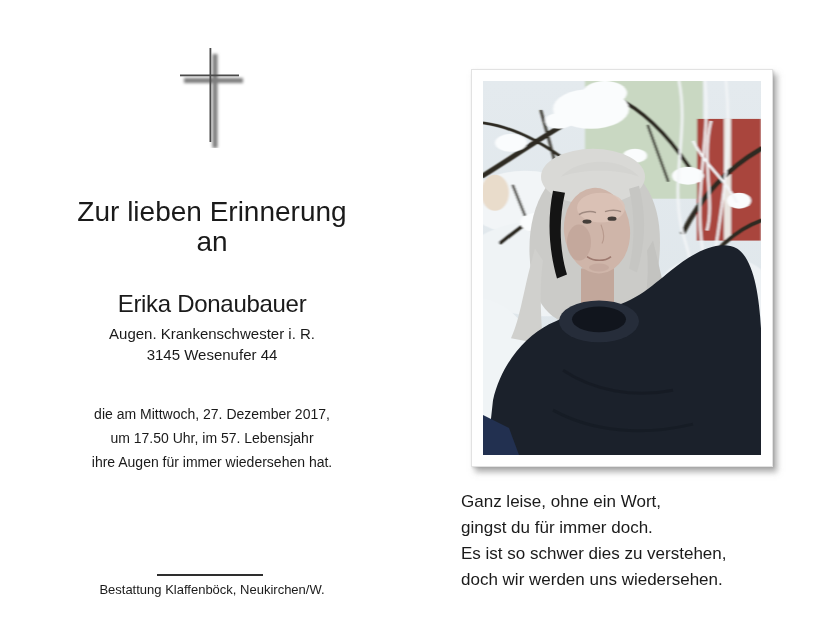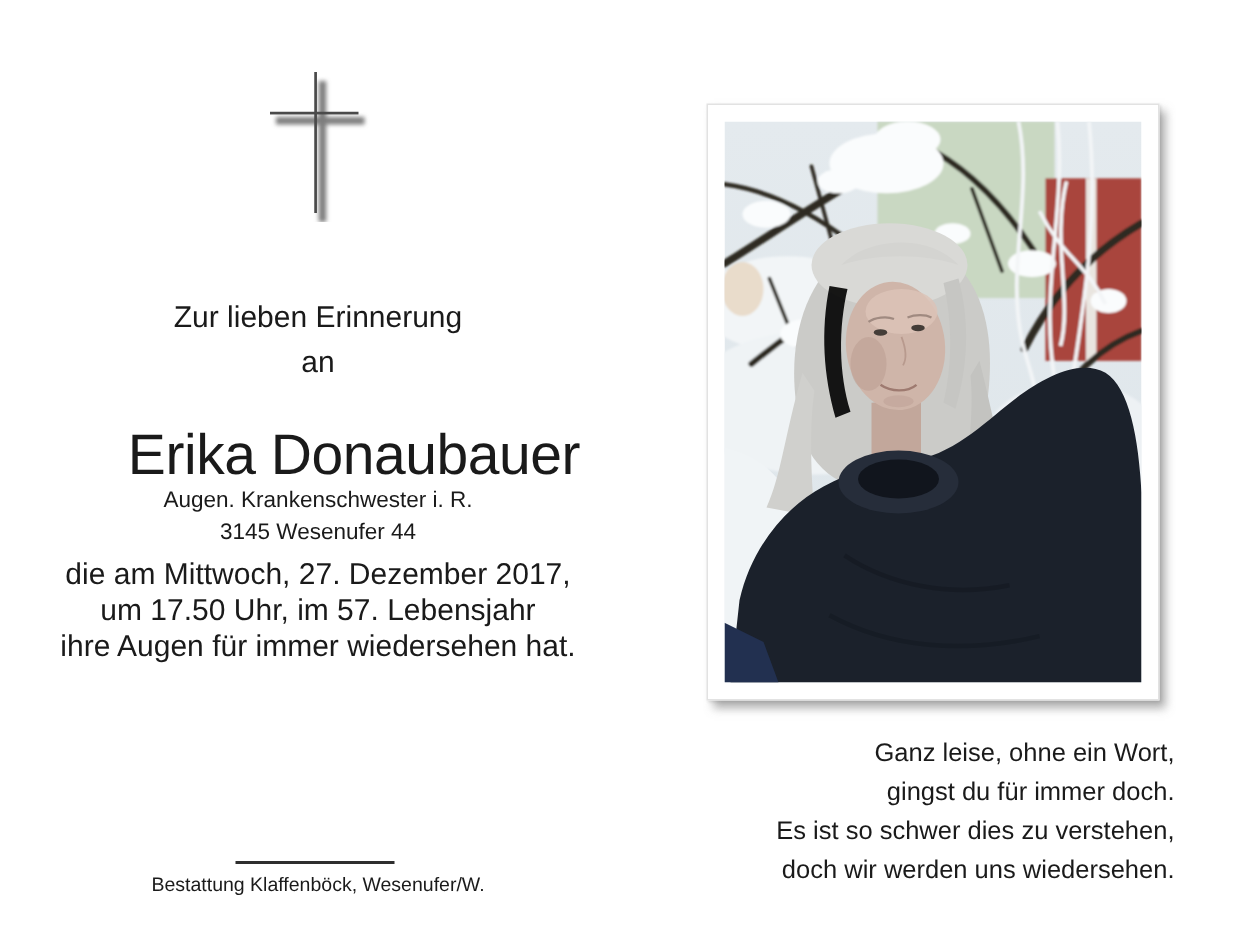--- a/index.html
+++ b/index.html
@@ -19,7 +19,7 @@
 
   
   .leftcol { left: 0; width: 424px; text-align: center; }
-  .intro { top: 197px; font-size: 20px; line-height: 30px; }
+  .intro { top: 197px; font-size: 28px; line-height: 30px; }
   .name  { top: 286px; font-size: 38px; line-height: 36px; letter-spacing: -0.3px; margin-left: 24px; }
   .subinfo { top: 323px; font-size: 15px; line-height: 21px; }
   .death { top: 371px; font-size: 20px; line-height: 24px; }

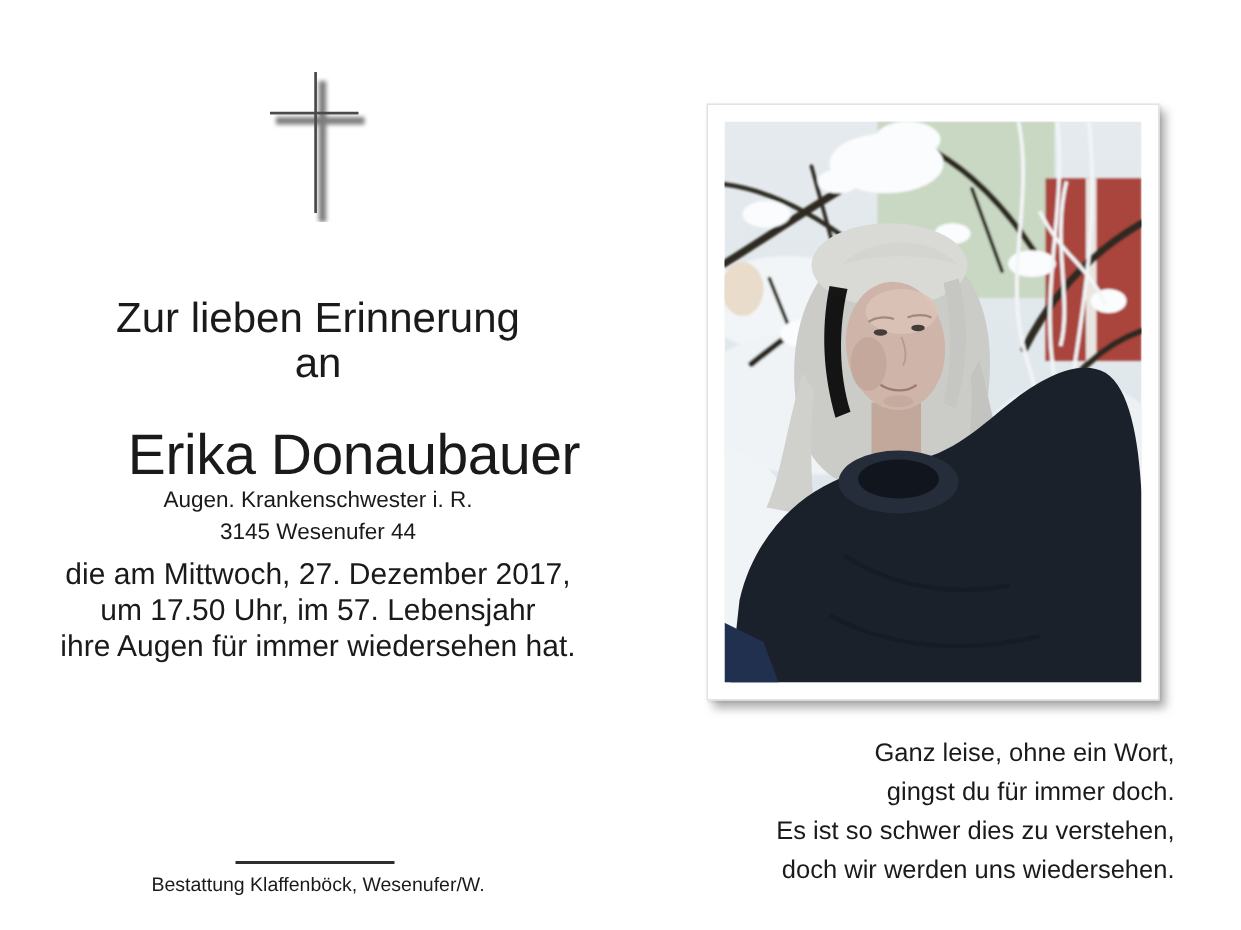--- a/index.html
+++ b/index.html
@@ -20,7 +20,7 @@
   
   .leftcol { left: 0; width: 424px; text-align: center; }
   .intro { top: 197px; font-size: 28px; line-height: 30px; }
-  .name  { top: 286px; font-size: 38px; line-height: 36px; letter-spacing: -0.3px; margin-left: 24px; }
+  .name  { top: 286px; font-size: 24px; line-height: 36px; letter-spacing: -0.3px; }
   .subinfo { top: 323px; font-size: 15px; line-height: 21px; }
   .death { top: 371px; font-size: 20px; line-height: 24px; }
   .sig-line {

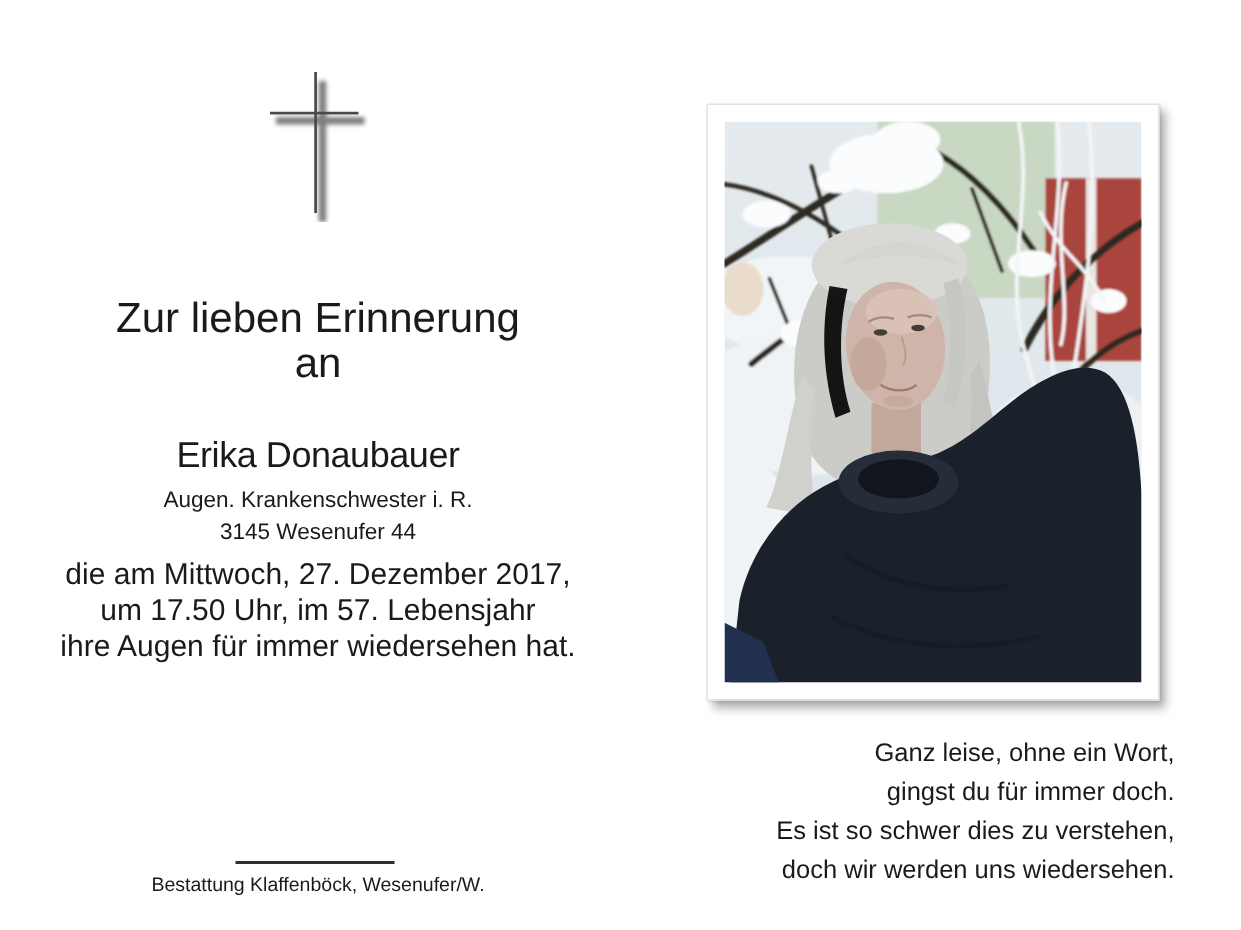--- a/index.html
+++ b/index.html
@@ -22,7 +22,7 @@
   .intro { top: 197px; font-size: 28px; line-height: 30px; }
   .name  { top: 286px; font-size: 24px; line-height: 36px; letter-spacing: -0.3px; }
   .subinfo { top: 323px; font-size: 15px; line-height: 21px; }
-  .death { top: 371px; font-size: 20px; line-height: 24px; }
+  .death { top: 402px; font-size: 14px; line-height: 24px; }
   .sig-line {
     left: 157px; top: 574px; width: 106px; height: 2px;
     background: #2e2e2e;

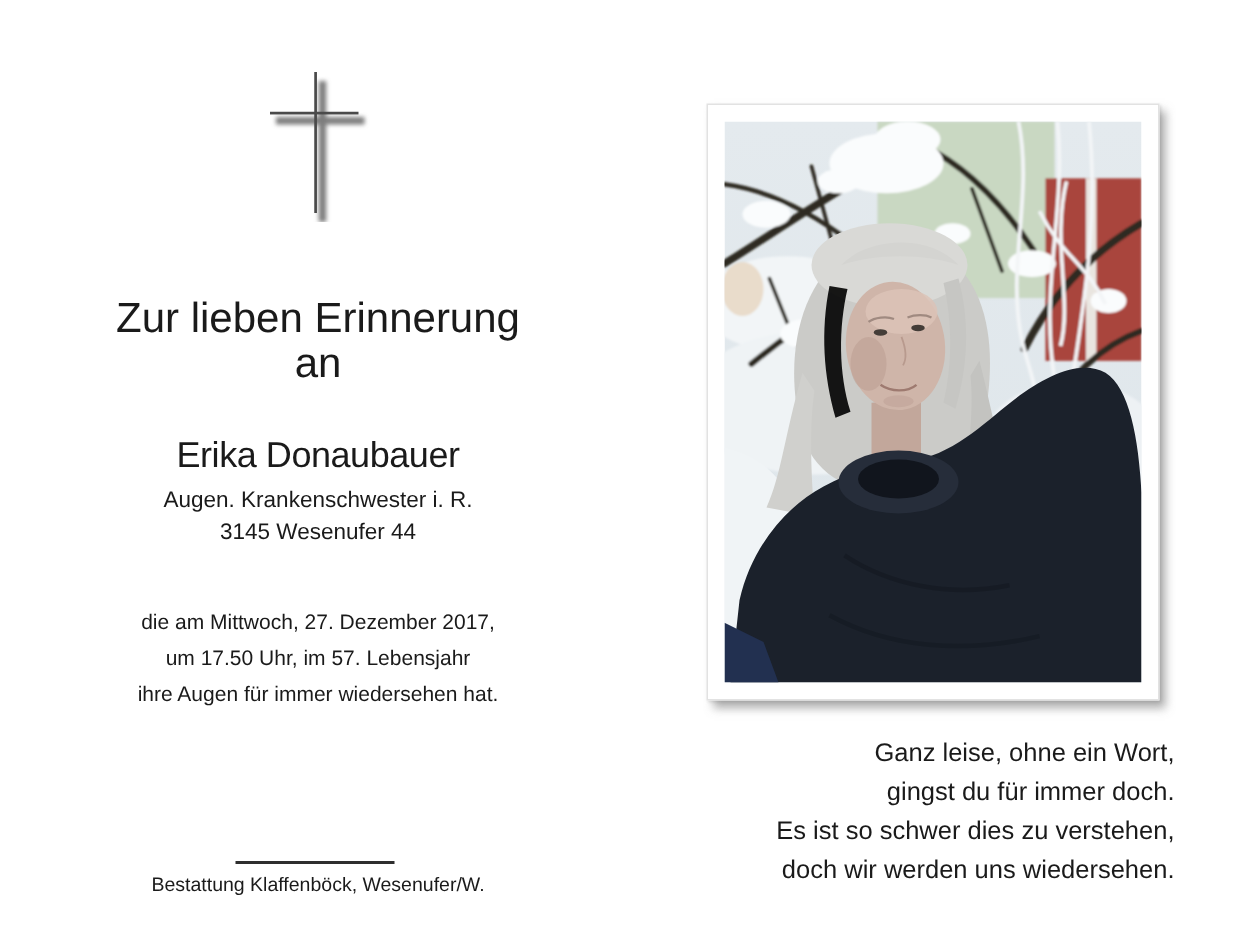--- a/index.html
+++ b/index.html
@@ -41,7 +41,7 @@
   .photo-frame svg { display: block; width: 100%; height: 100%; }
 
   
-  .poem { left: 461px; top: 489px; width: 322px; text-align: right;
+  .poem { left: 461px; top: 489px; width: 322px; text-align: left;
           font-size: 17px; line-height: 26px; }
 </style>
 </head>

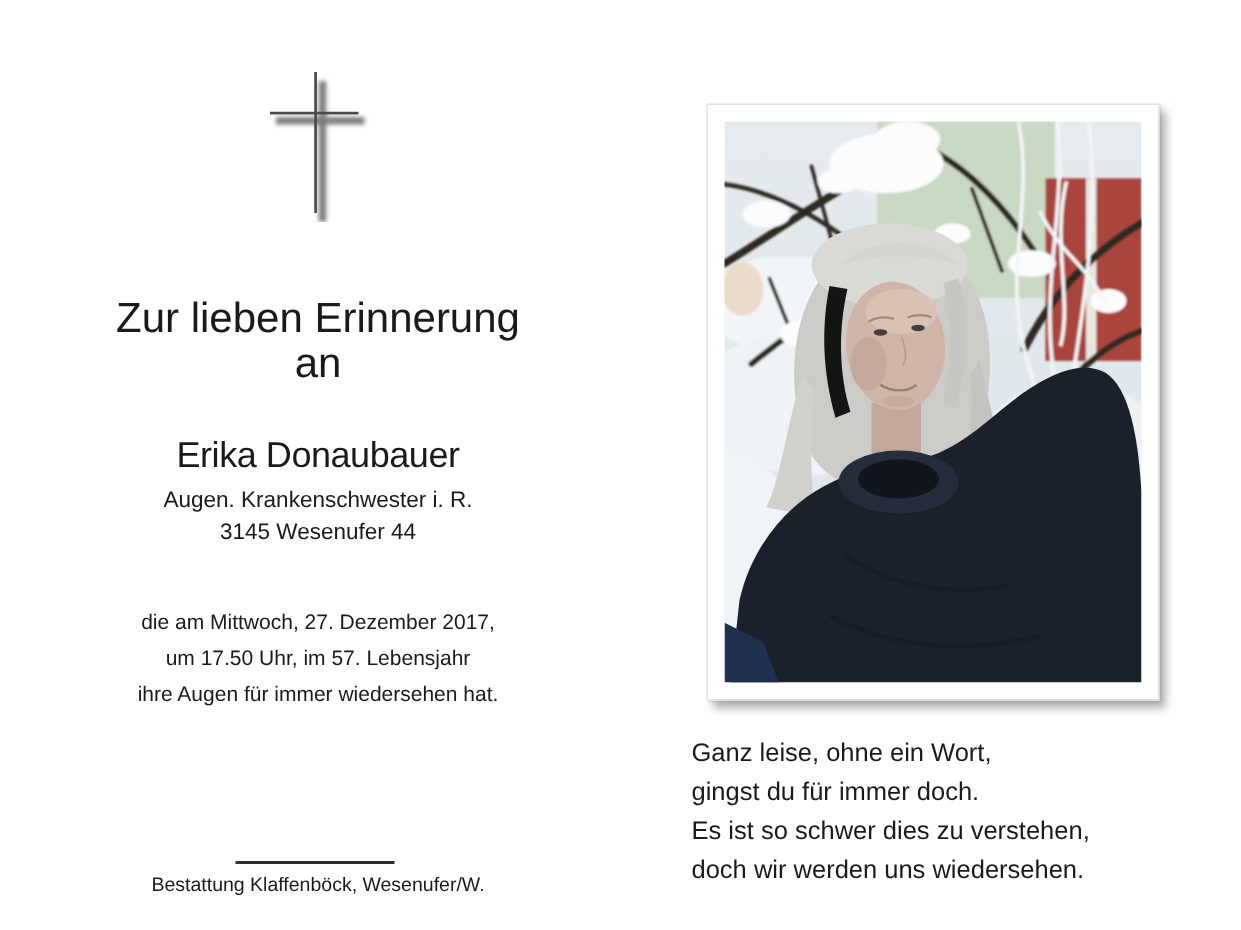--- a/index.html
+++ b/index.html
@@ -86,7 +86,7 @@
   </div>
 
   <div class="abs sig-line"></div>
-  <div class="abs leftcol funeral">Bestattung Klaffenböck, Wesenufer/W.</div>
+  <div class="abs leftcol funeral">Bestattung Klaffenböck, Neukirchen/W.</div>
 
   <div class="abs photo-frame">
     <svg viewBox="0 0 278 375" preserveAspectRatio="none" aria-hidden="true">

